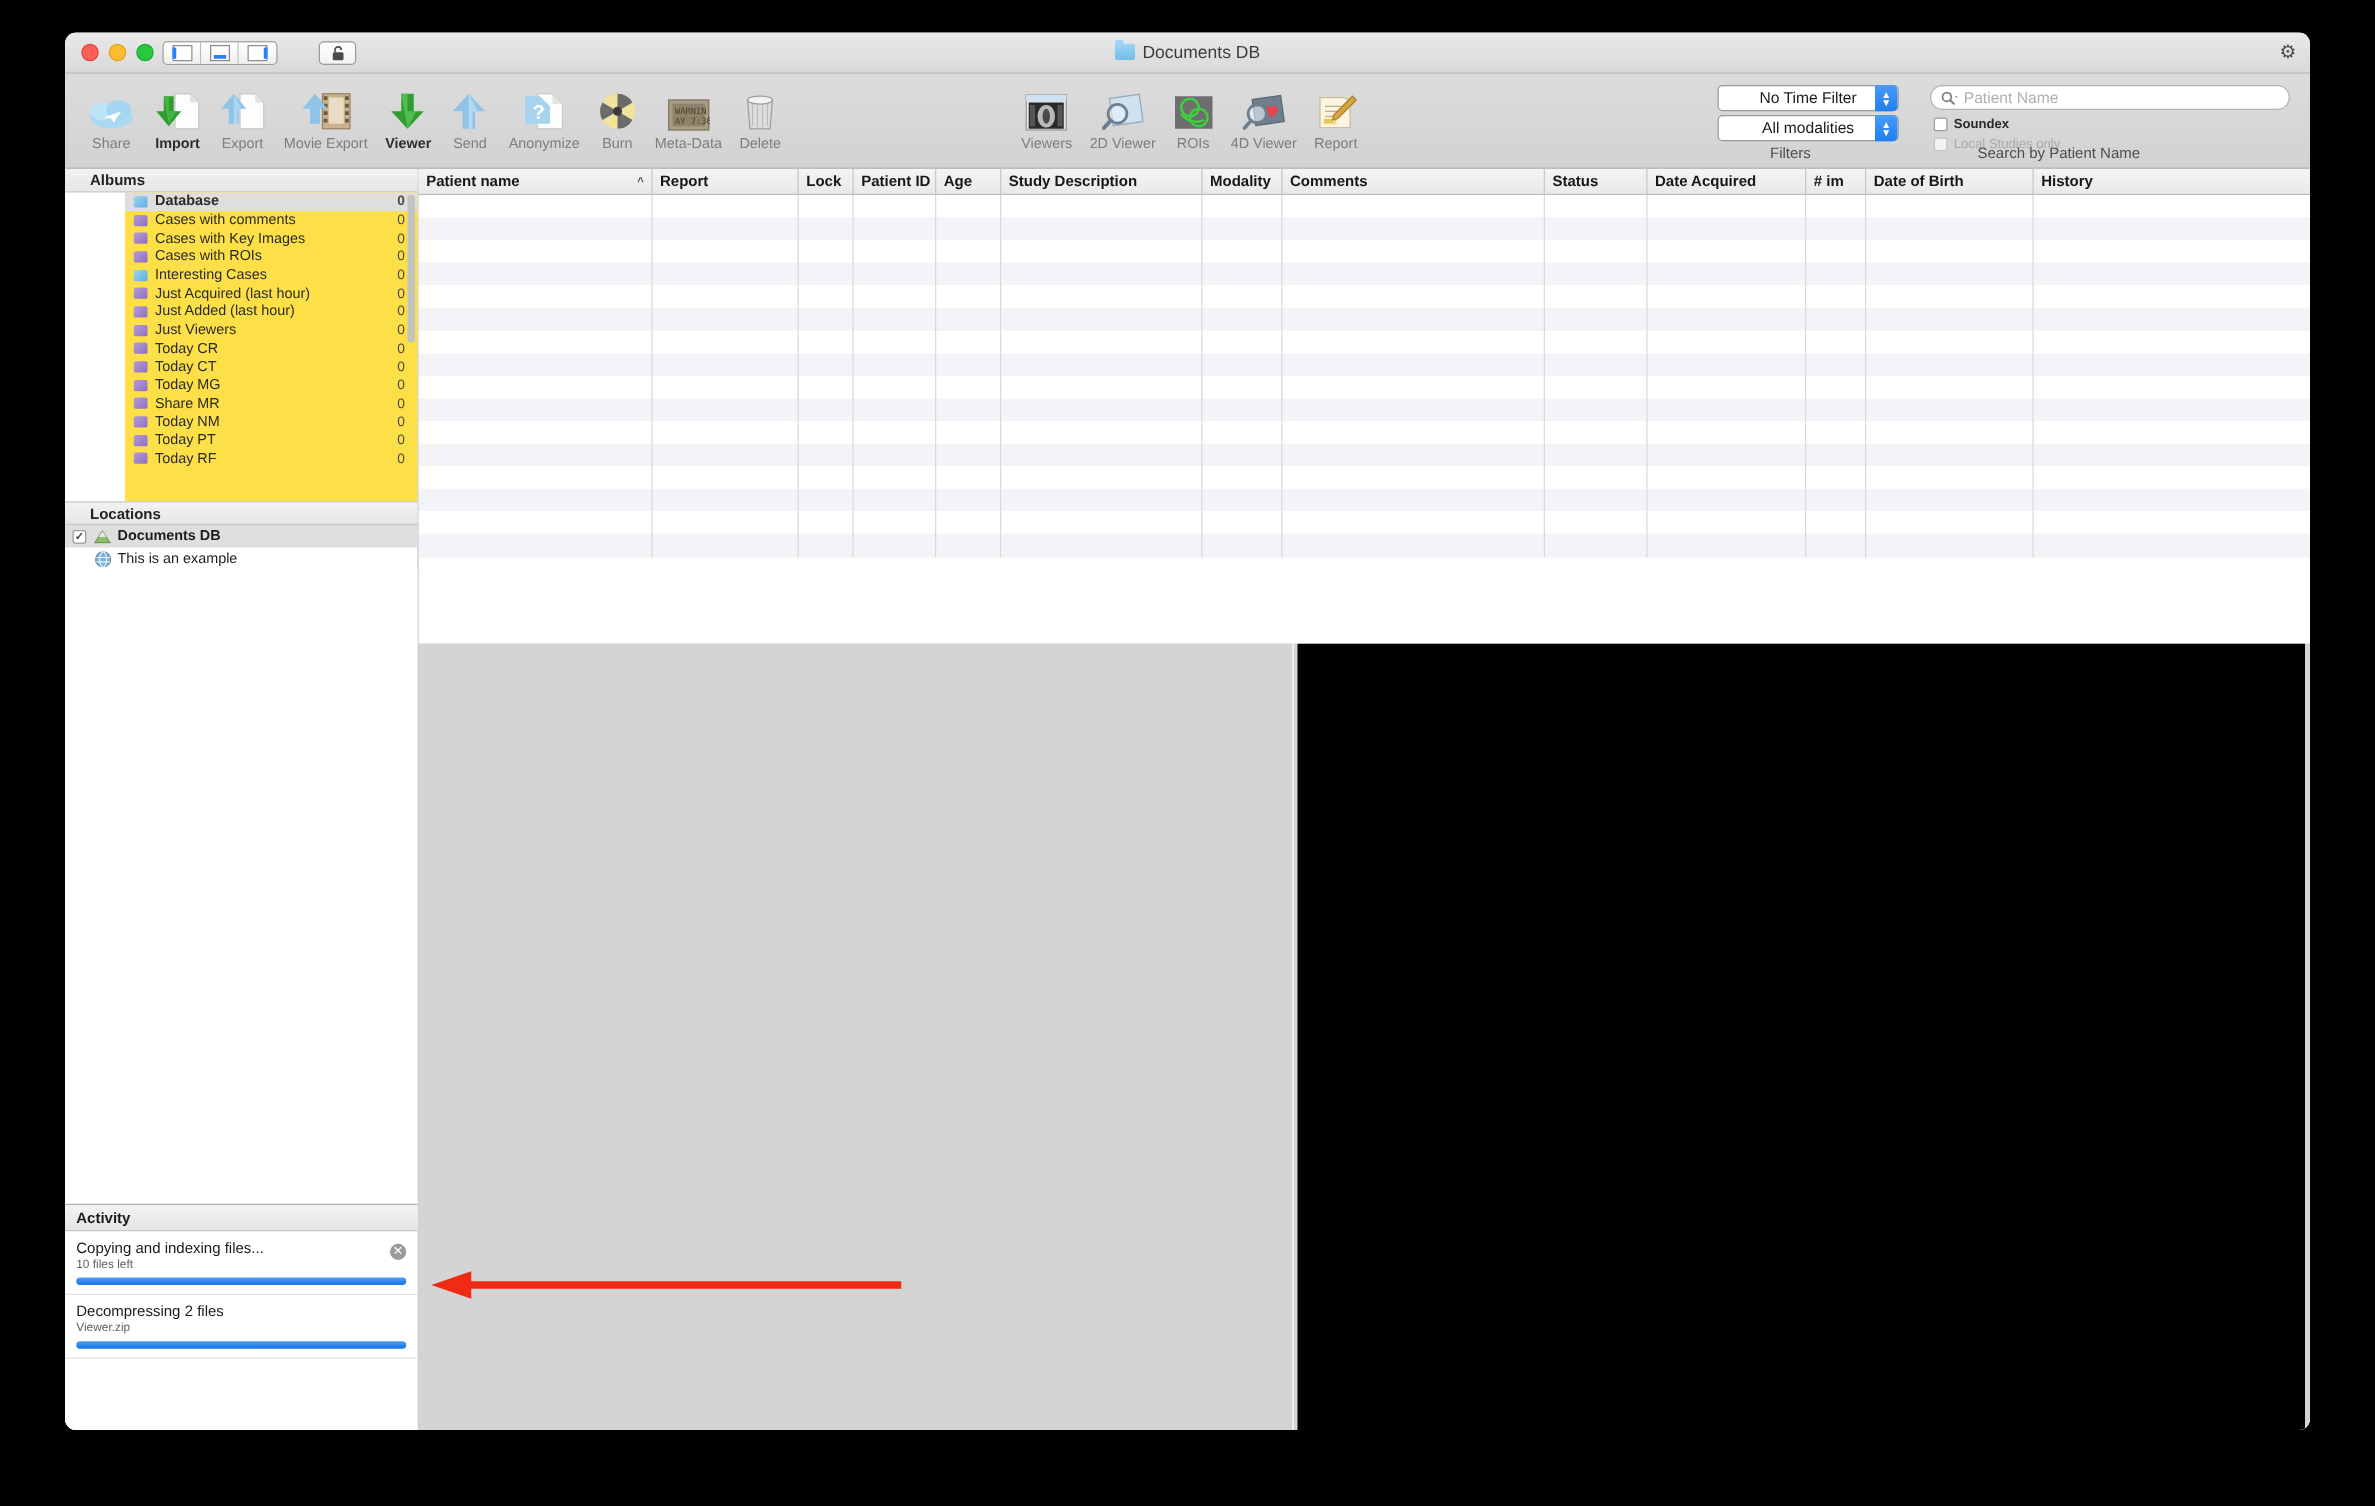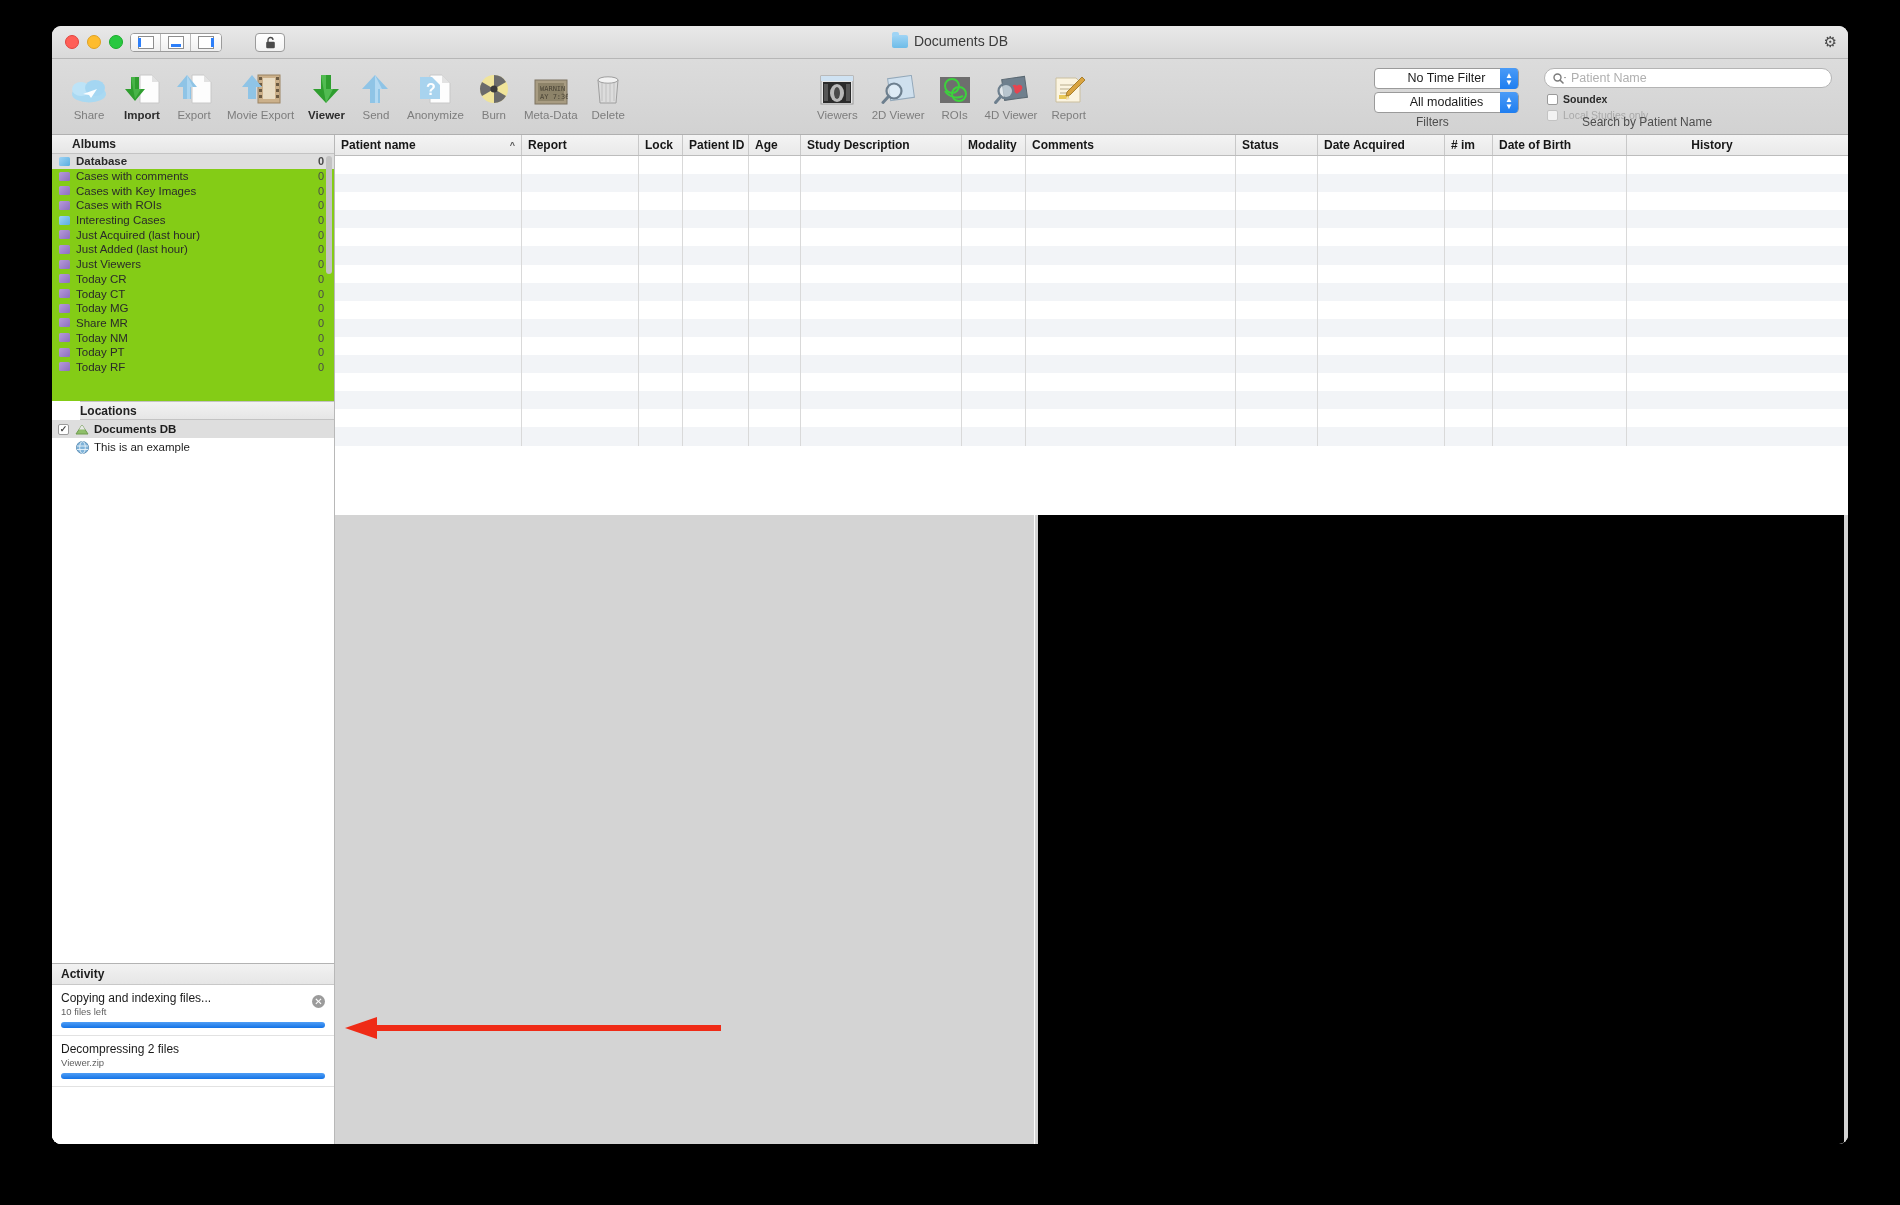--- a/index.html
+++ b/index.html
@@ -184,7 +184,7 @@
     border-bottom:1px solid #bcbcbc; }
   .th { border-right:1px solid #c8c8c8; font-size:12px; font-weight:bold; color:#171717;
     display:flex; align-items:center; padding:0 6px; position:relative; white-space:nowrap; overflow:hidden; }
-  .th.c { justify-content:center; }
+  .th.c { justify-content:flex-start; }
   .sortcaret { position:absolute; right:6px; font-size:9px; color:#555; }
   .tbody { flex:1 1 auto; }
   .trow { display:flex; height:18.1px; }

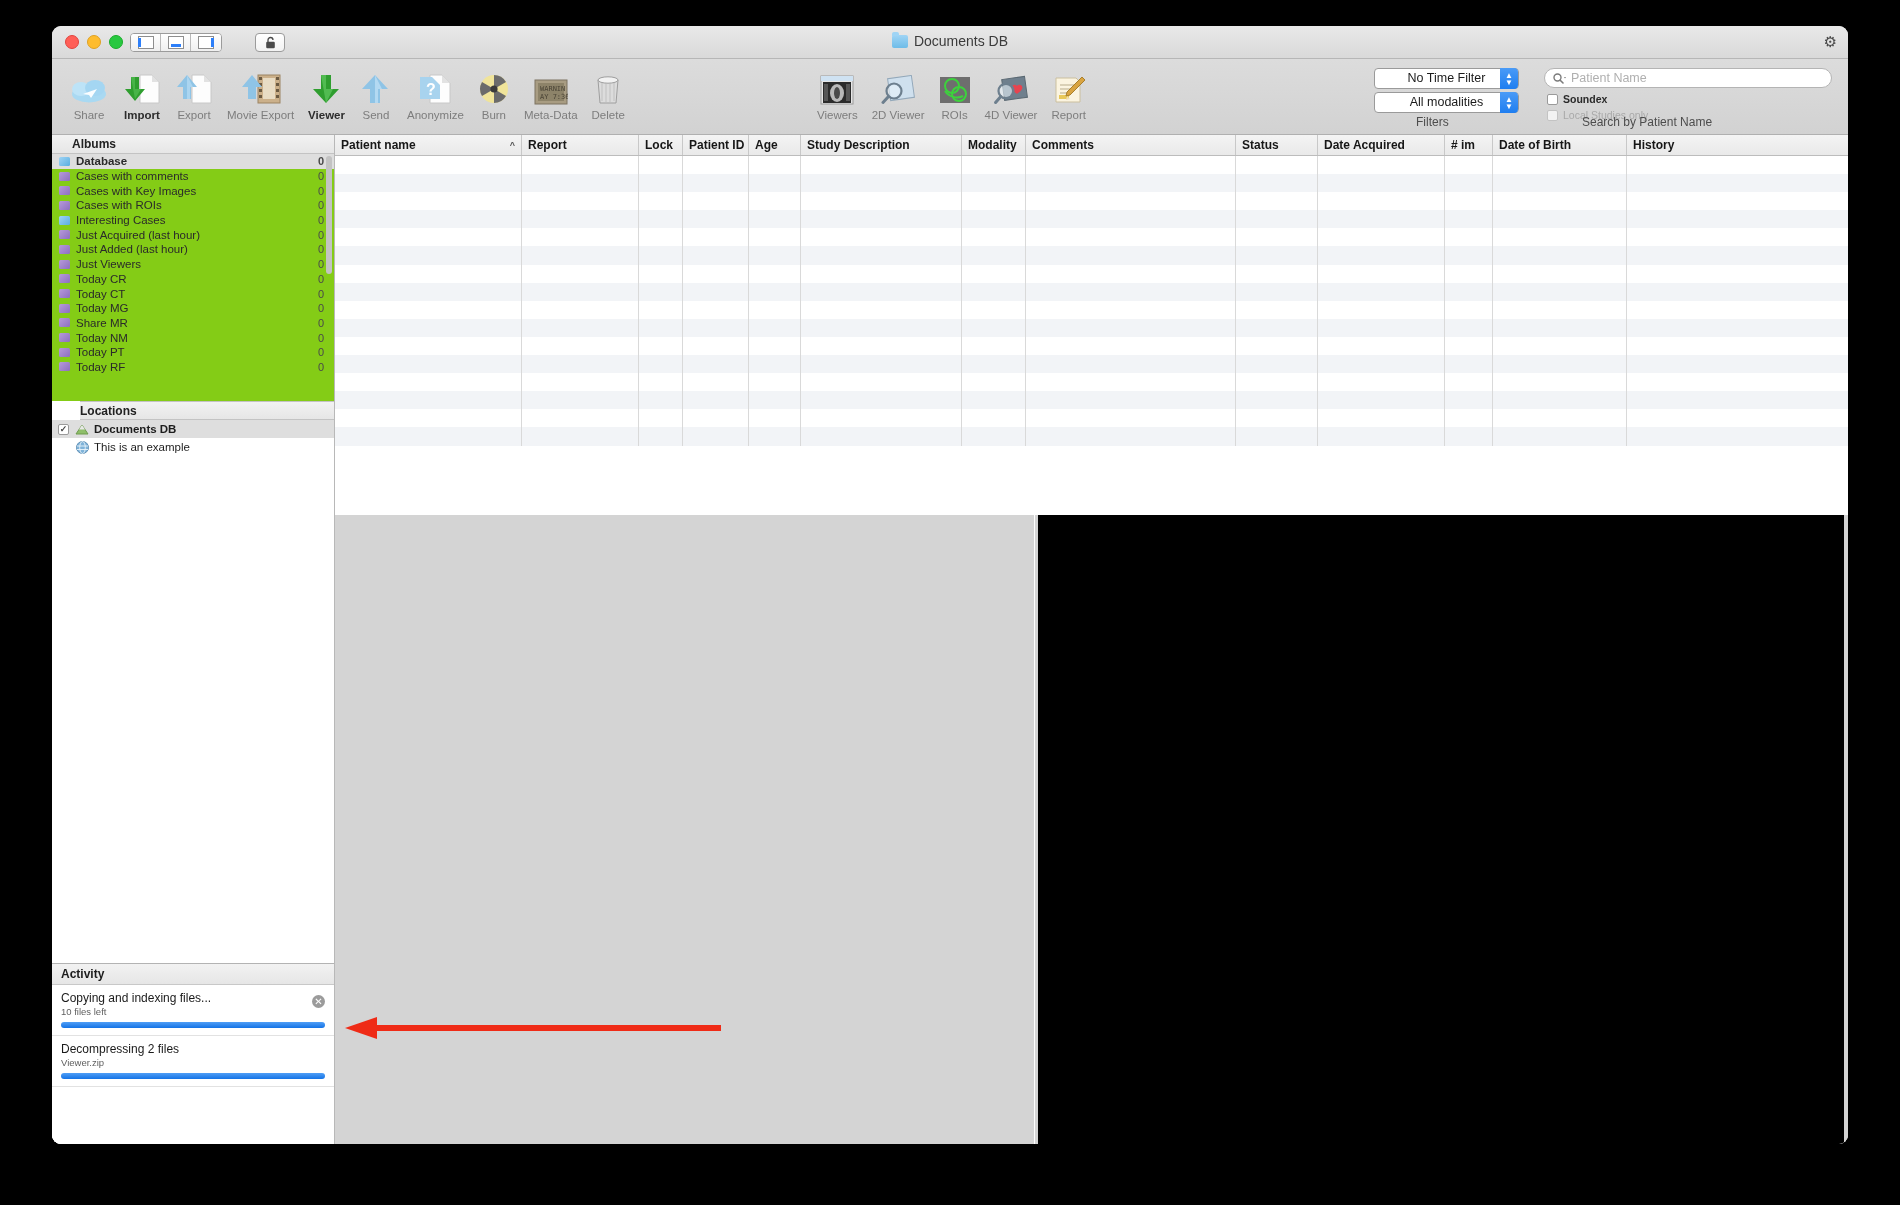--- a/index.html
+++ b/index.html
@@ -131,7 +131,7 @@
     border-bottom:1px solid #c3c3c3; display:flex; align-items:center;
     padding-left:20px; font-size:12px; font-weight:bold; color:#222;
   }
-  .sb-scroll { position:relative; height:247px; overflow:hidden; background:#84cc16; }
+  .sb-scroll { position:relative; height:247px; overflow:hidden; background:#fde047;margin-left:48px; }
   .alb-row {
     height:14.7px; display:flex; align-items:center;
     padding-left:7px; font-size:11.5px; color:#2a2a2a;

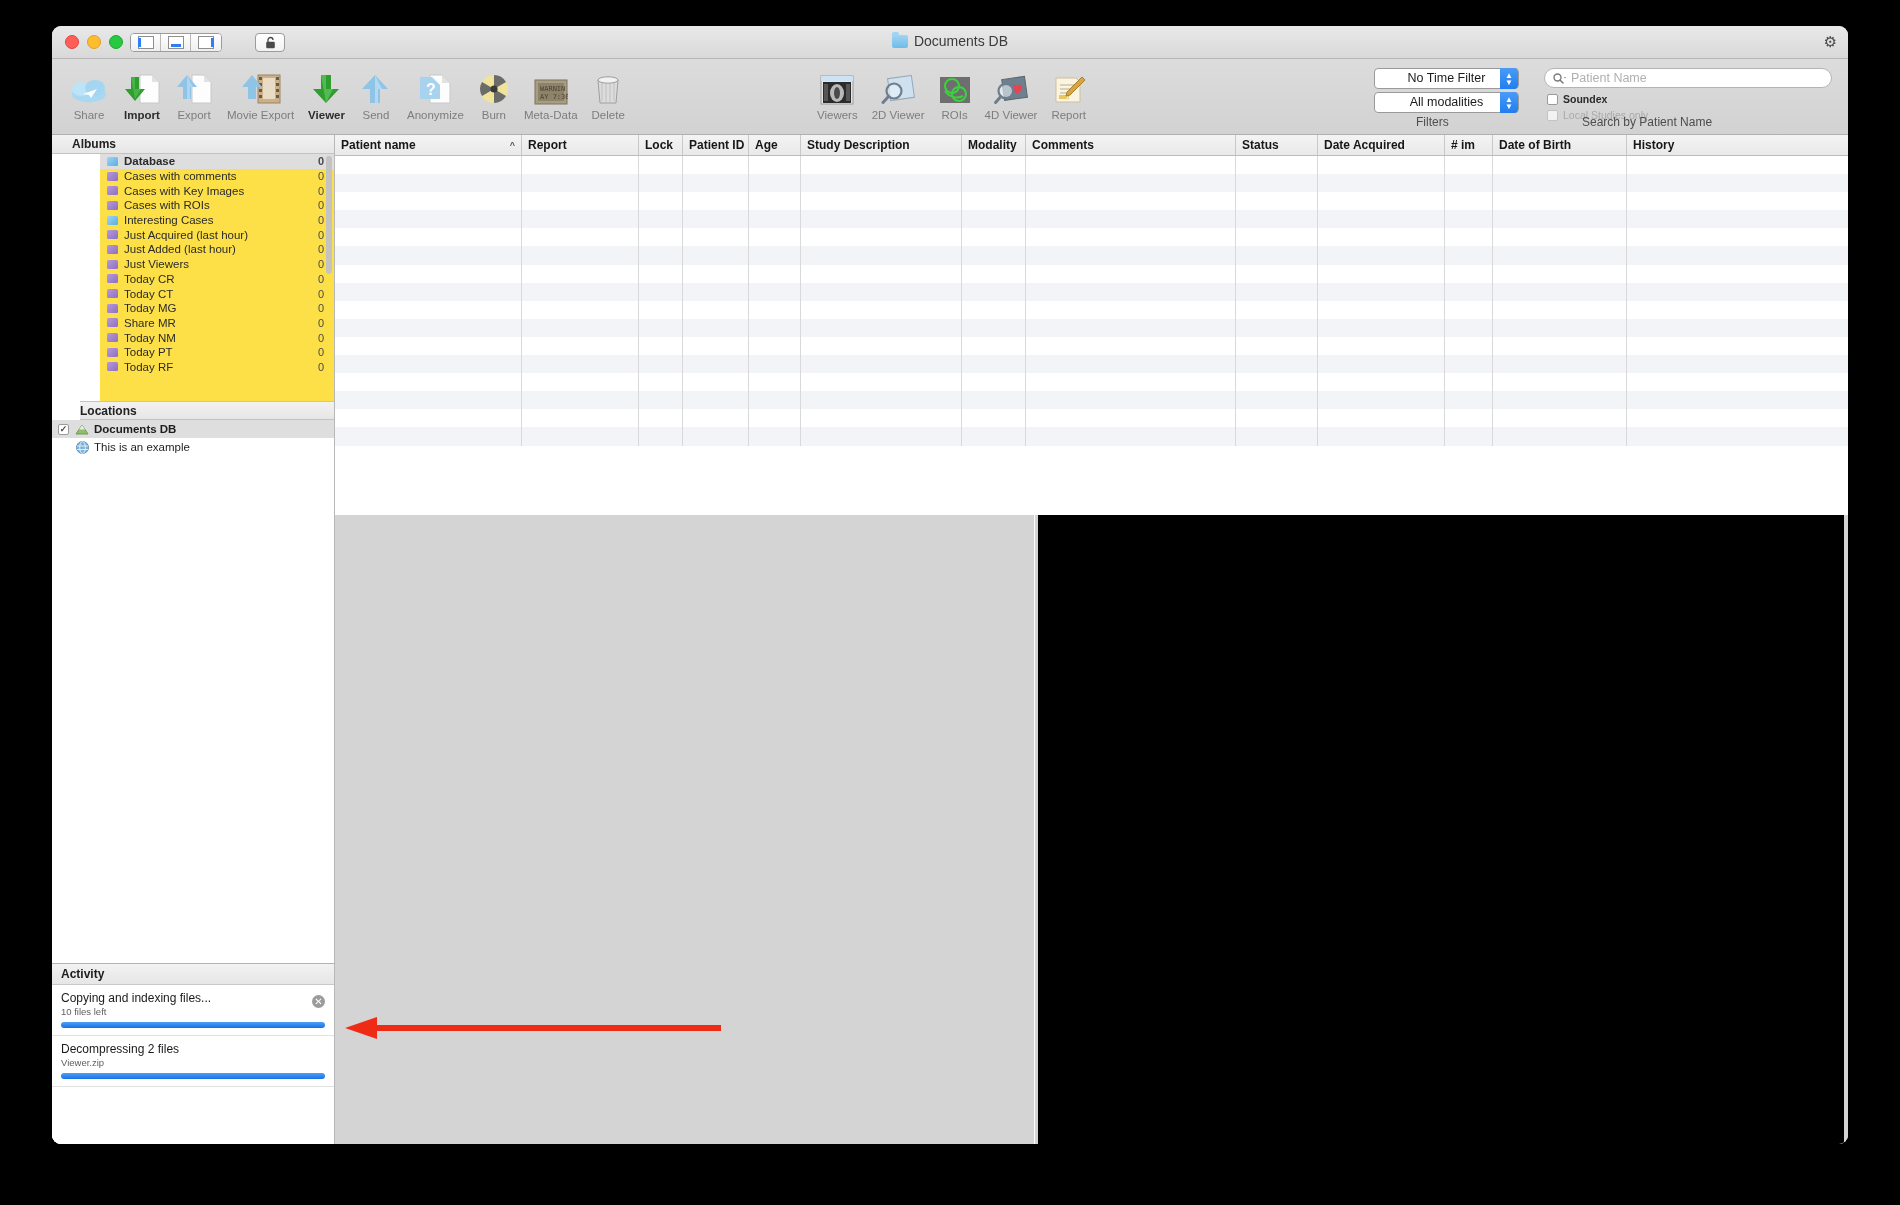--- a/index.html
+++ b/index.html
@@ -149,8 +149,8 @@
   .loc-head {
     height:19px; background:linear-gradient(to bottom,#f2f2f2,#e6e6e6);
     border-top:1px solid #c3c3c3; border-bottom:1px solid #c3c3c3;
-    display:flex; align-items:center; 
-    font-size:12px; font-weight:bold; color:#222;margin-left:28px;
+    display:flex; align-items:center; padding-left:20px;
+    font-size:12px; font-weight:bold; color:#222;
   }
   .loc-row { height:18px; display:flex; align-items:center; padding-left:6px;
              font-size:11.5px; color:#1d1d1d; }

